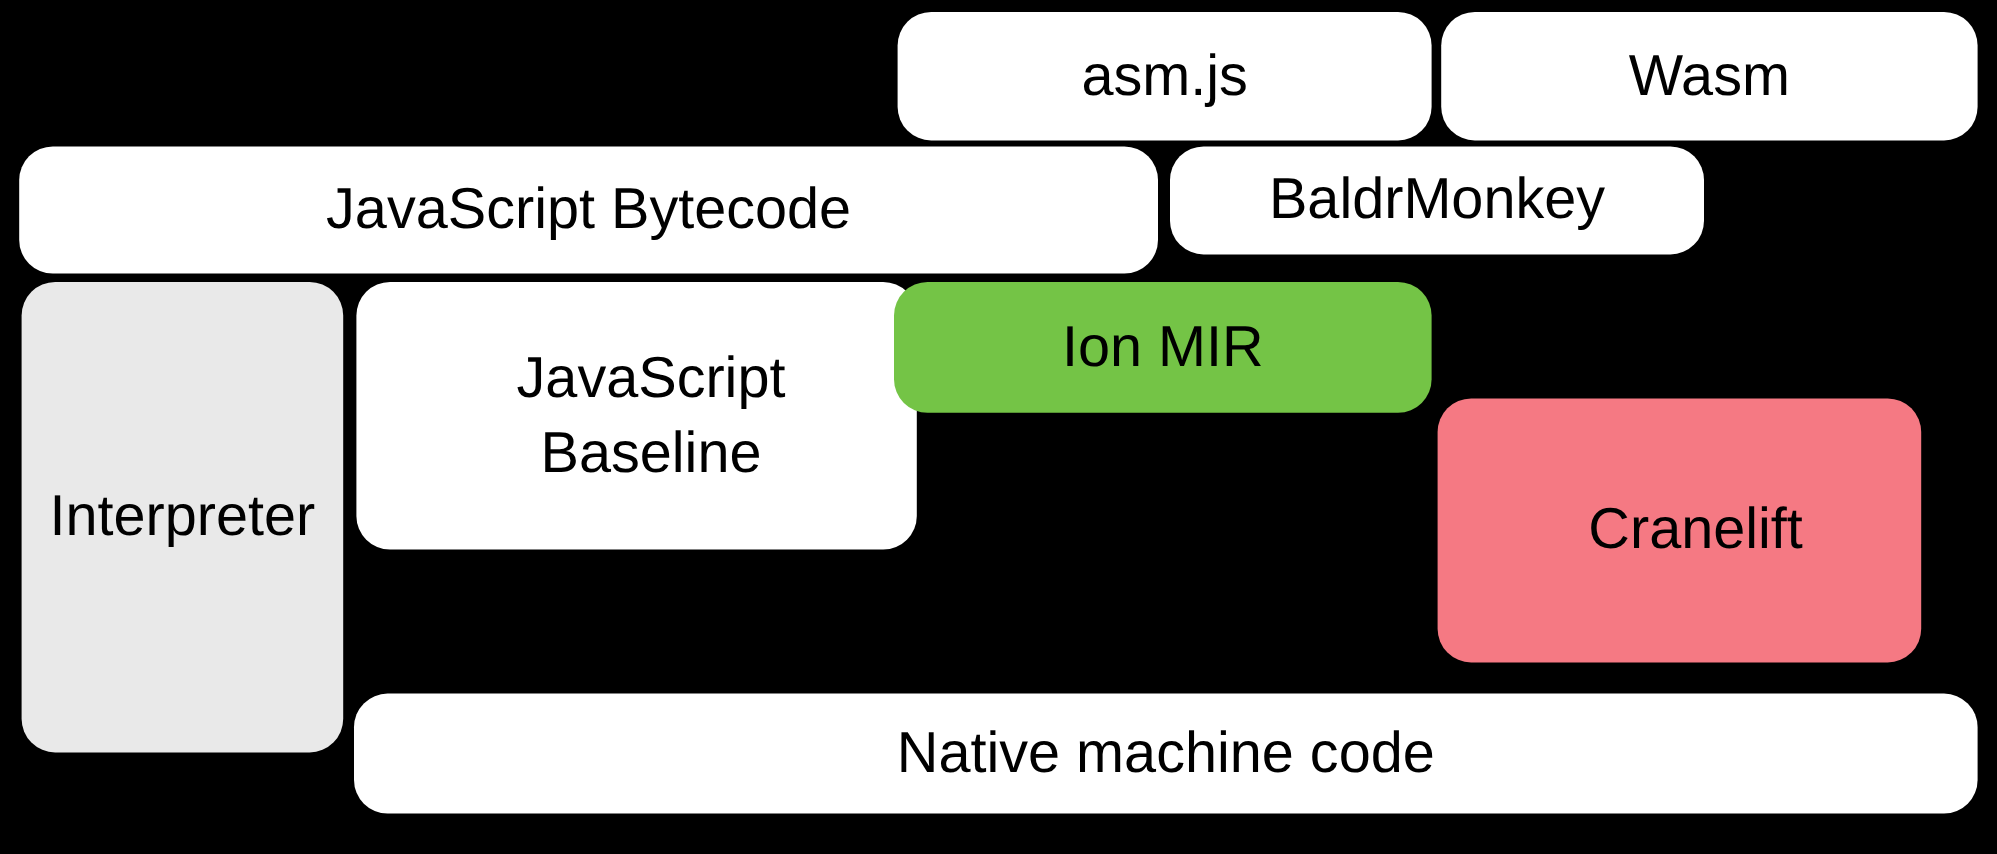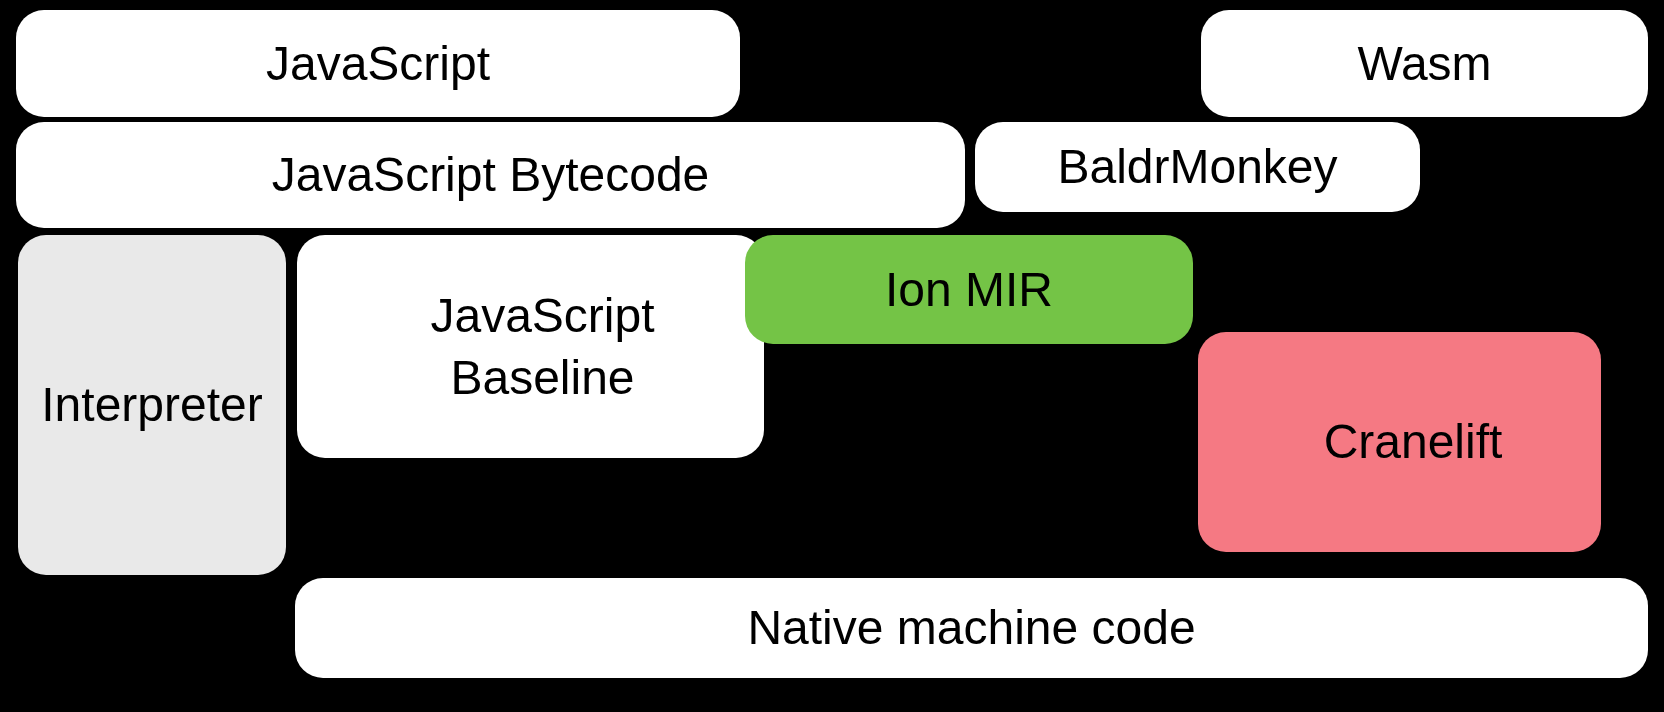--- a/index.html
+++ b/index.html
@@ -54,9 +54,6 @@
 
 <div class="canvas">
 
-  <div class="node" id="n-javascript">
-    <span>JavaScript</span>
-  </div>
   <div class="node" id="n-wasm">
     <span>Wasm</span>
   </div>

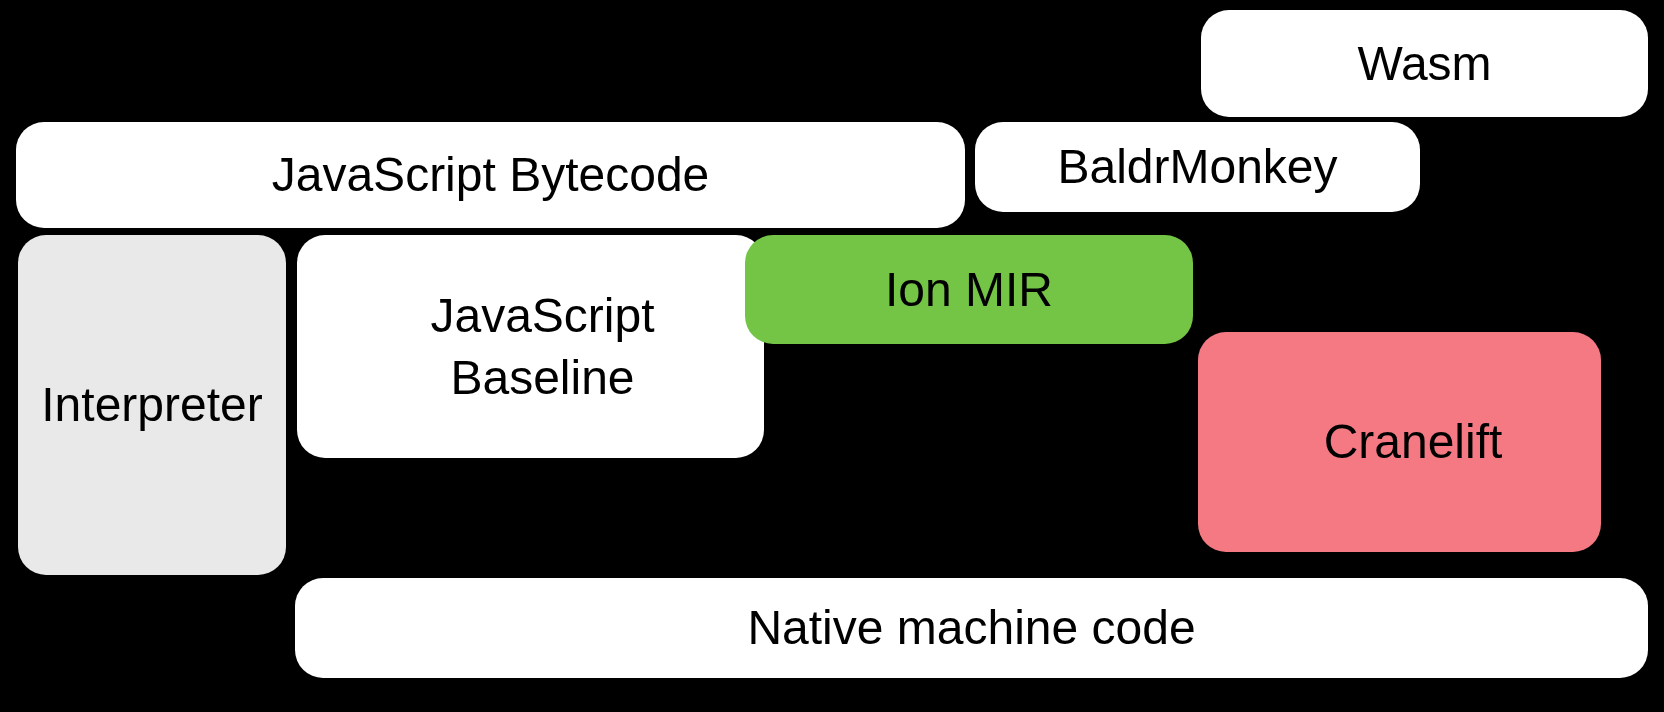--- a/index.html
+++ b/index.html
@@ -54,6 +54,9 @@
 
 <div class="canvas">
 
+  <div class="node" id="n-asmjs">
+    <span>asm.js</span>
+  </div>
   <div class="node" id="n-wasm">
     <span>Wasm</span>
   </div>

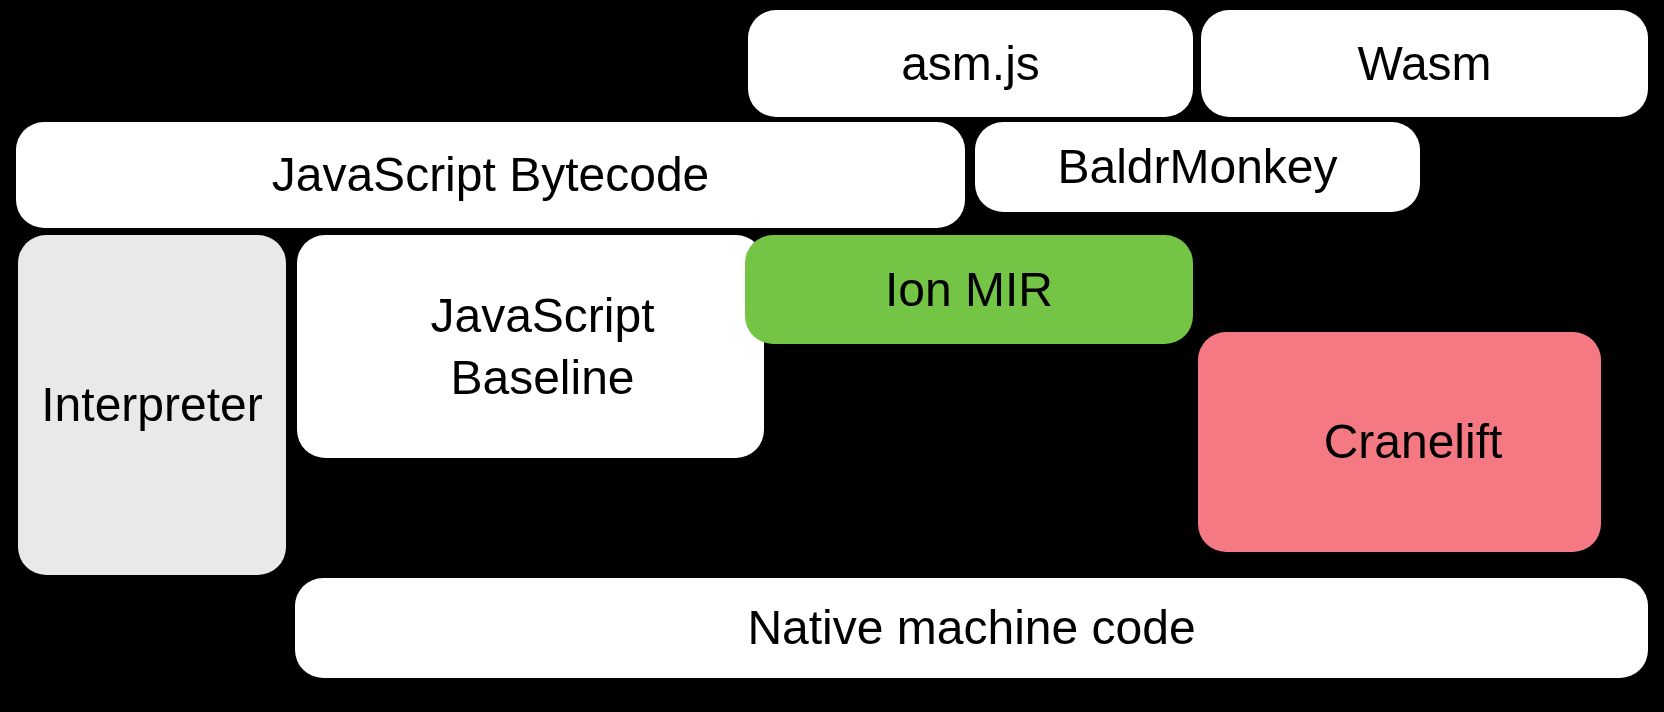--- a/index.html
+++ b/index.html
@@ -39,7 +39,7 @@
   #n-bytecode     { left: 16px;   top: 122px; width: 949px;  height: 106px; }
   #n-baldrmonkey  { left: 975px;  top: 122px; width: 445px;  height: 90px; }
 
-  #n-interpreter  { left: 18px;   top: 235px; width: 268px;  height: 340px; }
+  #n-interpreter  { left: 18px;   top: 235px; width: 268px;  height: 392px; }
   #n-baseline     { left: 297px;  top: 235px; width: 443px;  height: 223px; padding-left: 24px; }
   #n-baseline span { white-space: normal; display: inline-block; max-width: 310px; }
   #n-ionmir       { left: 745px;  top: 235px; width: 448px;  height: 109px; }

